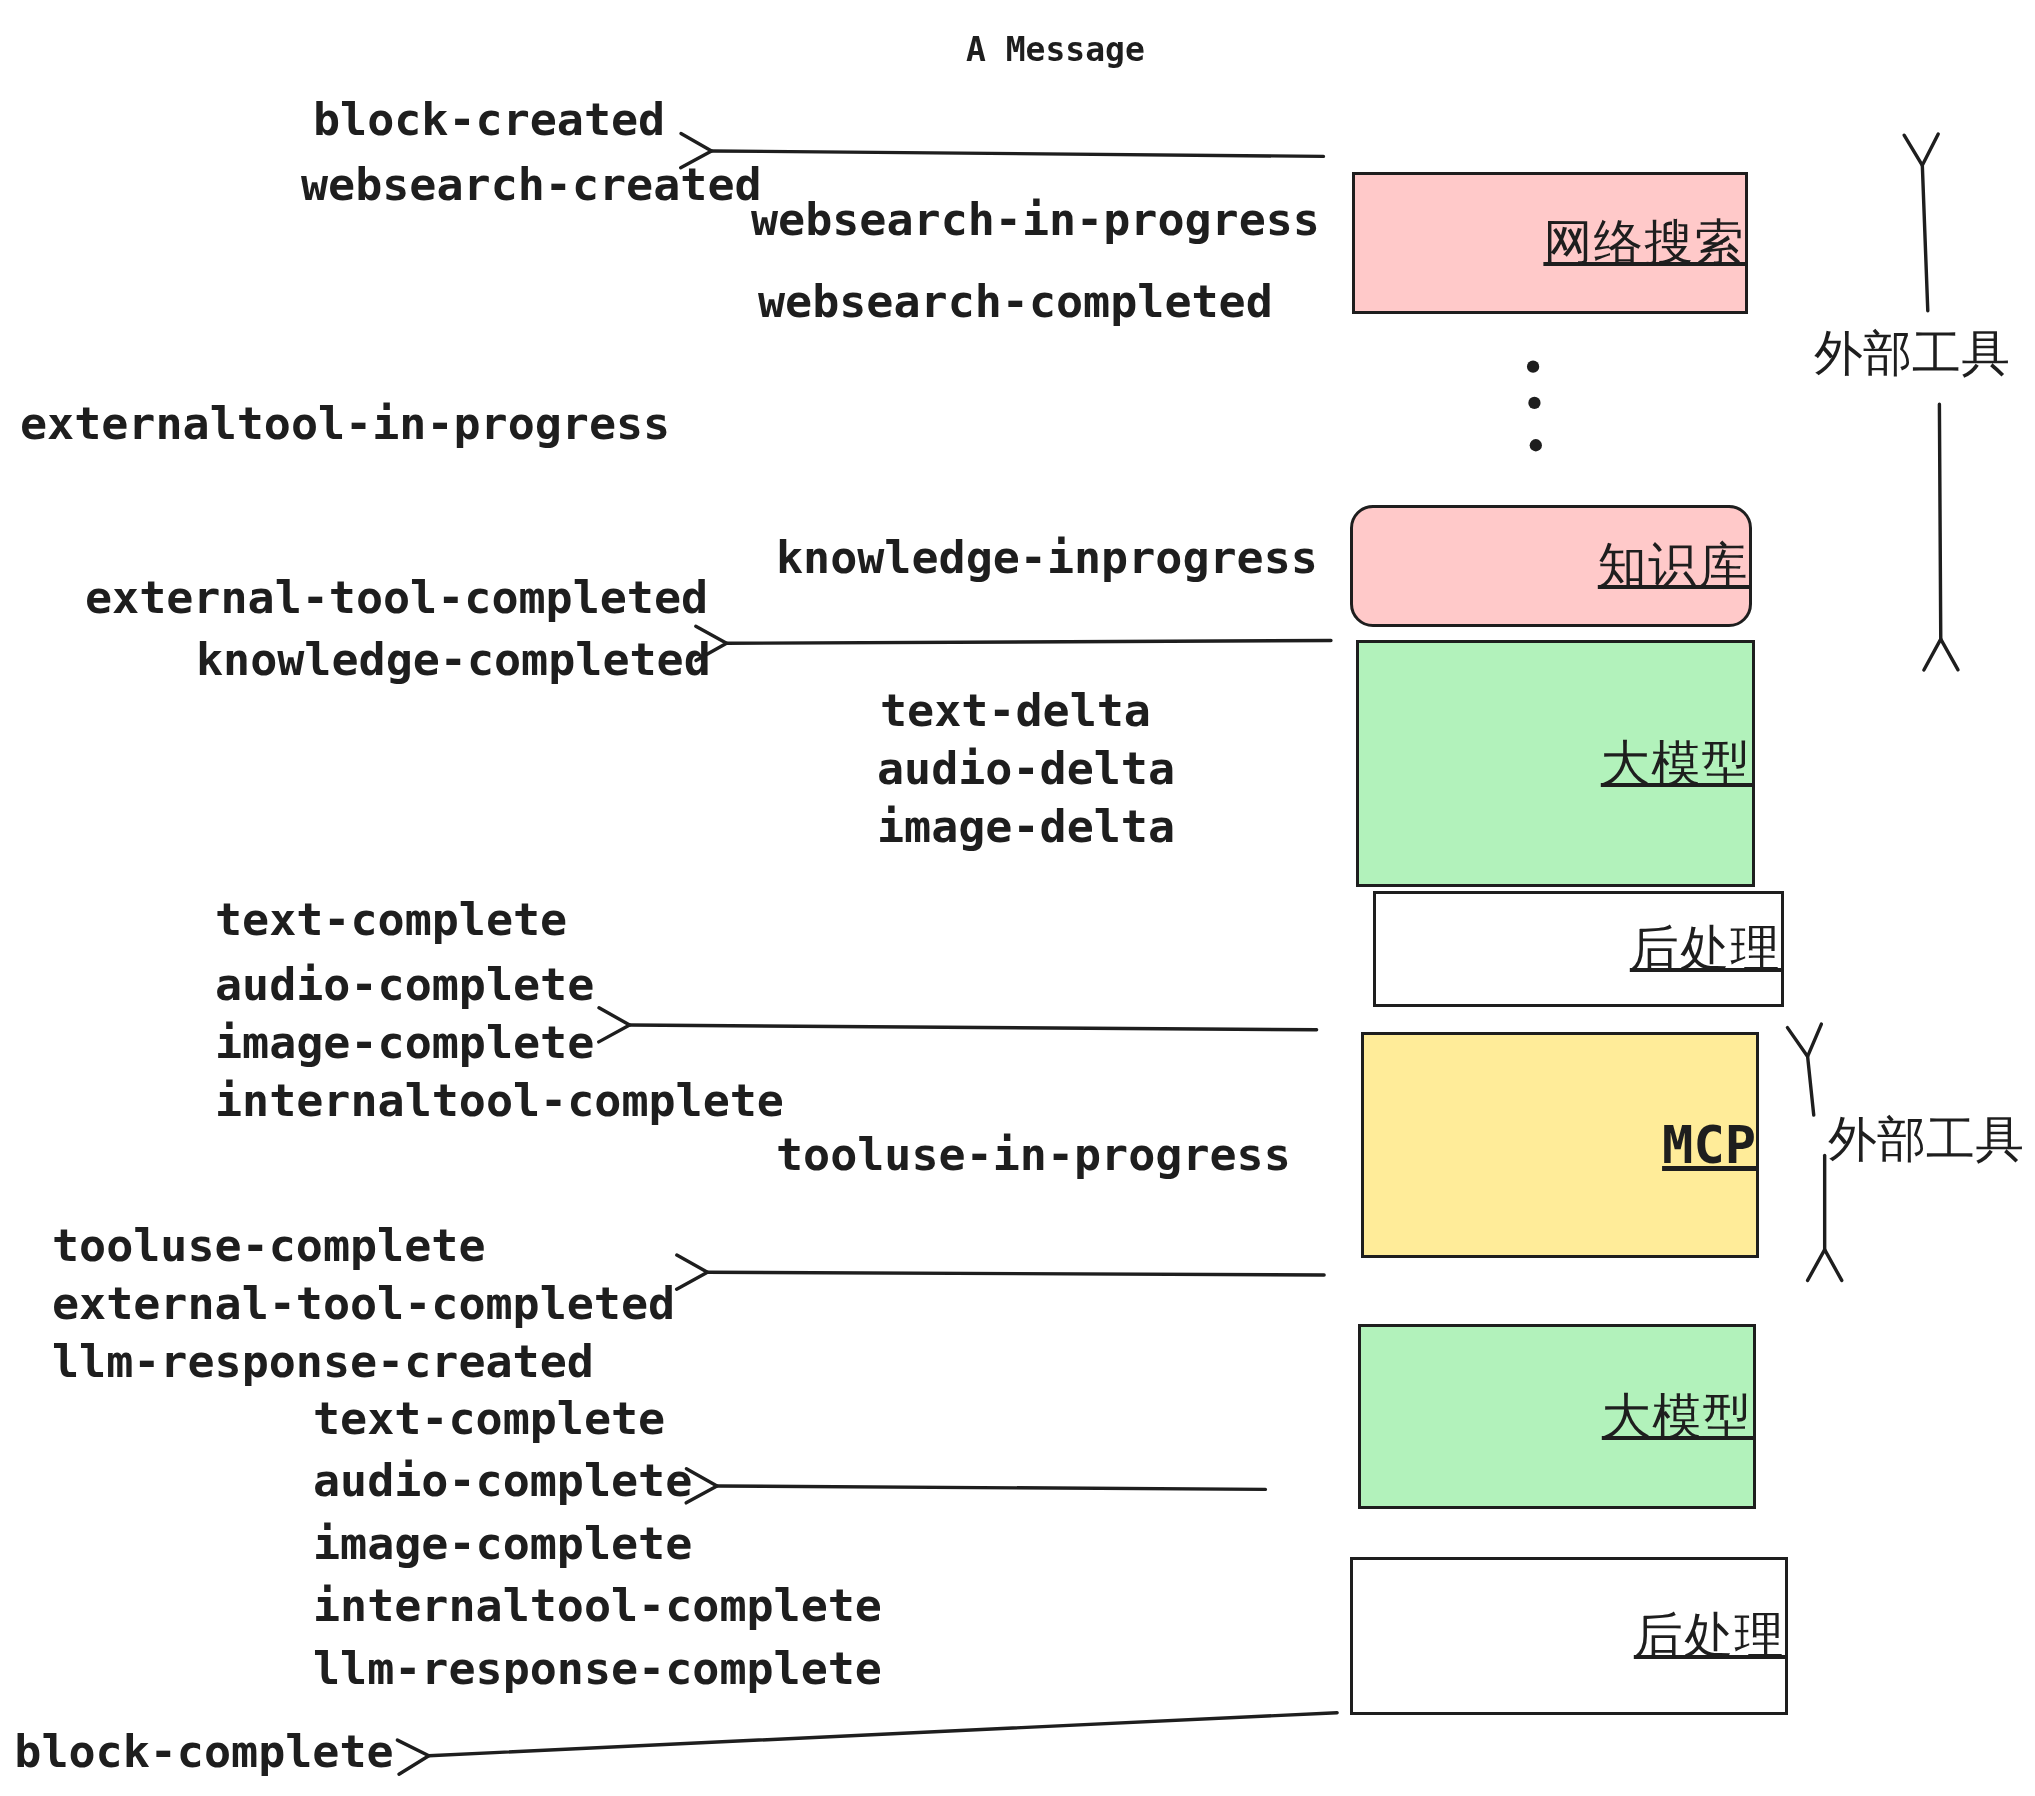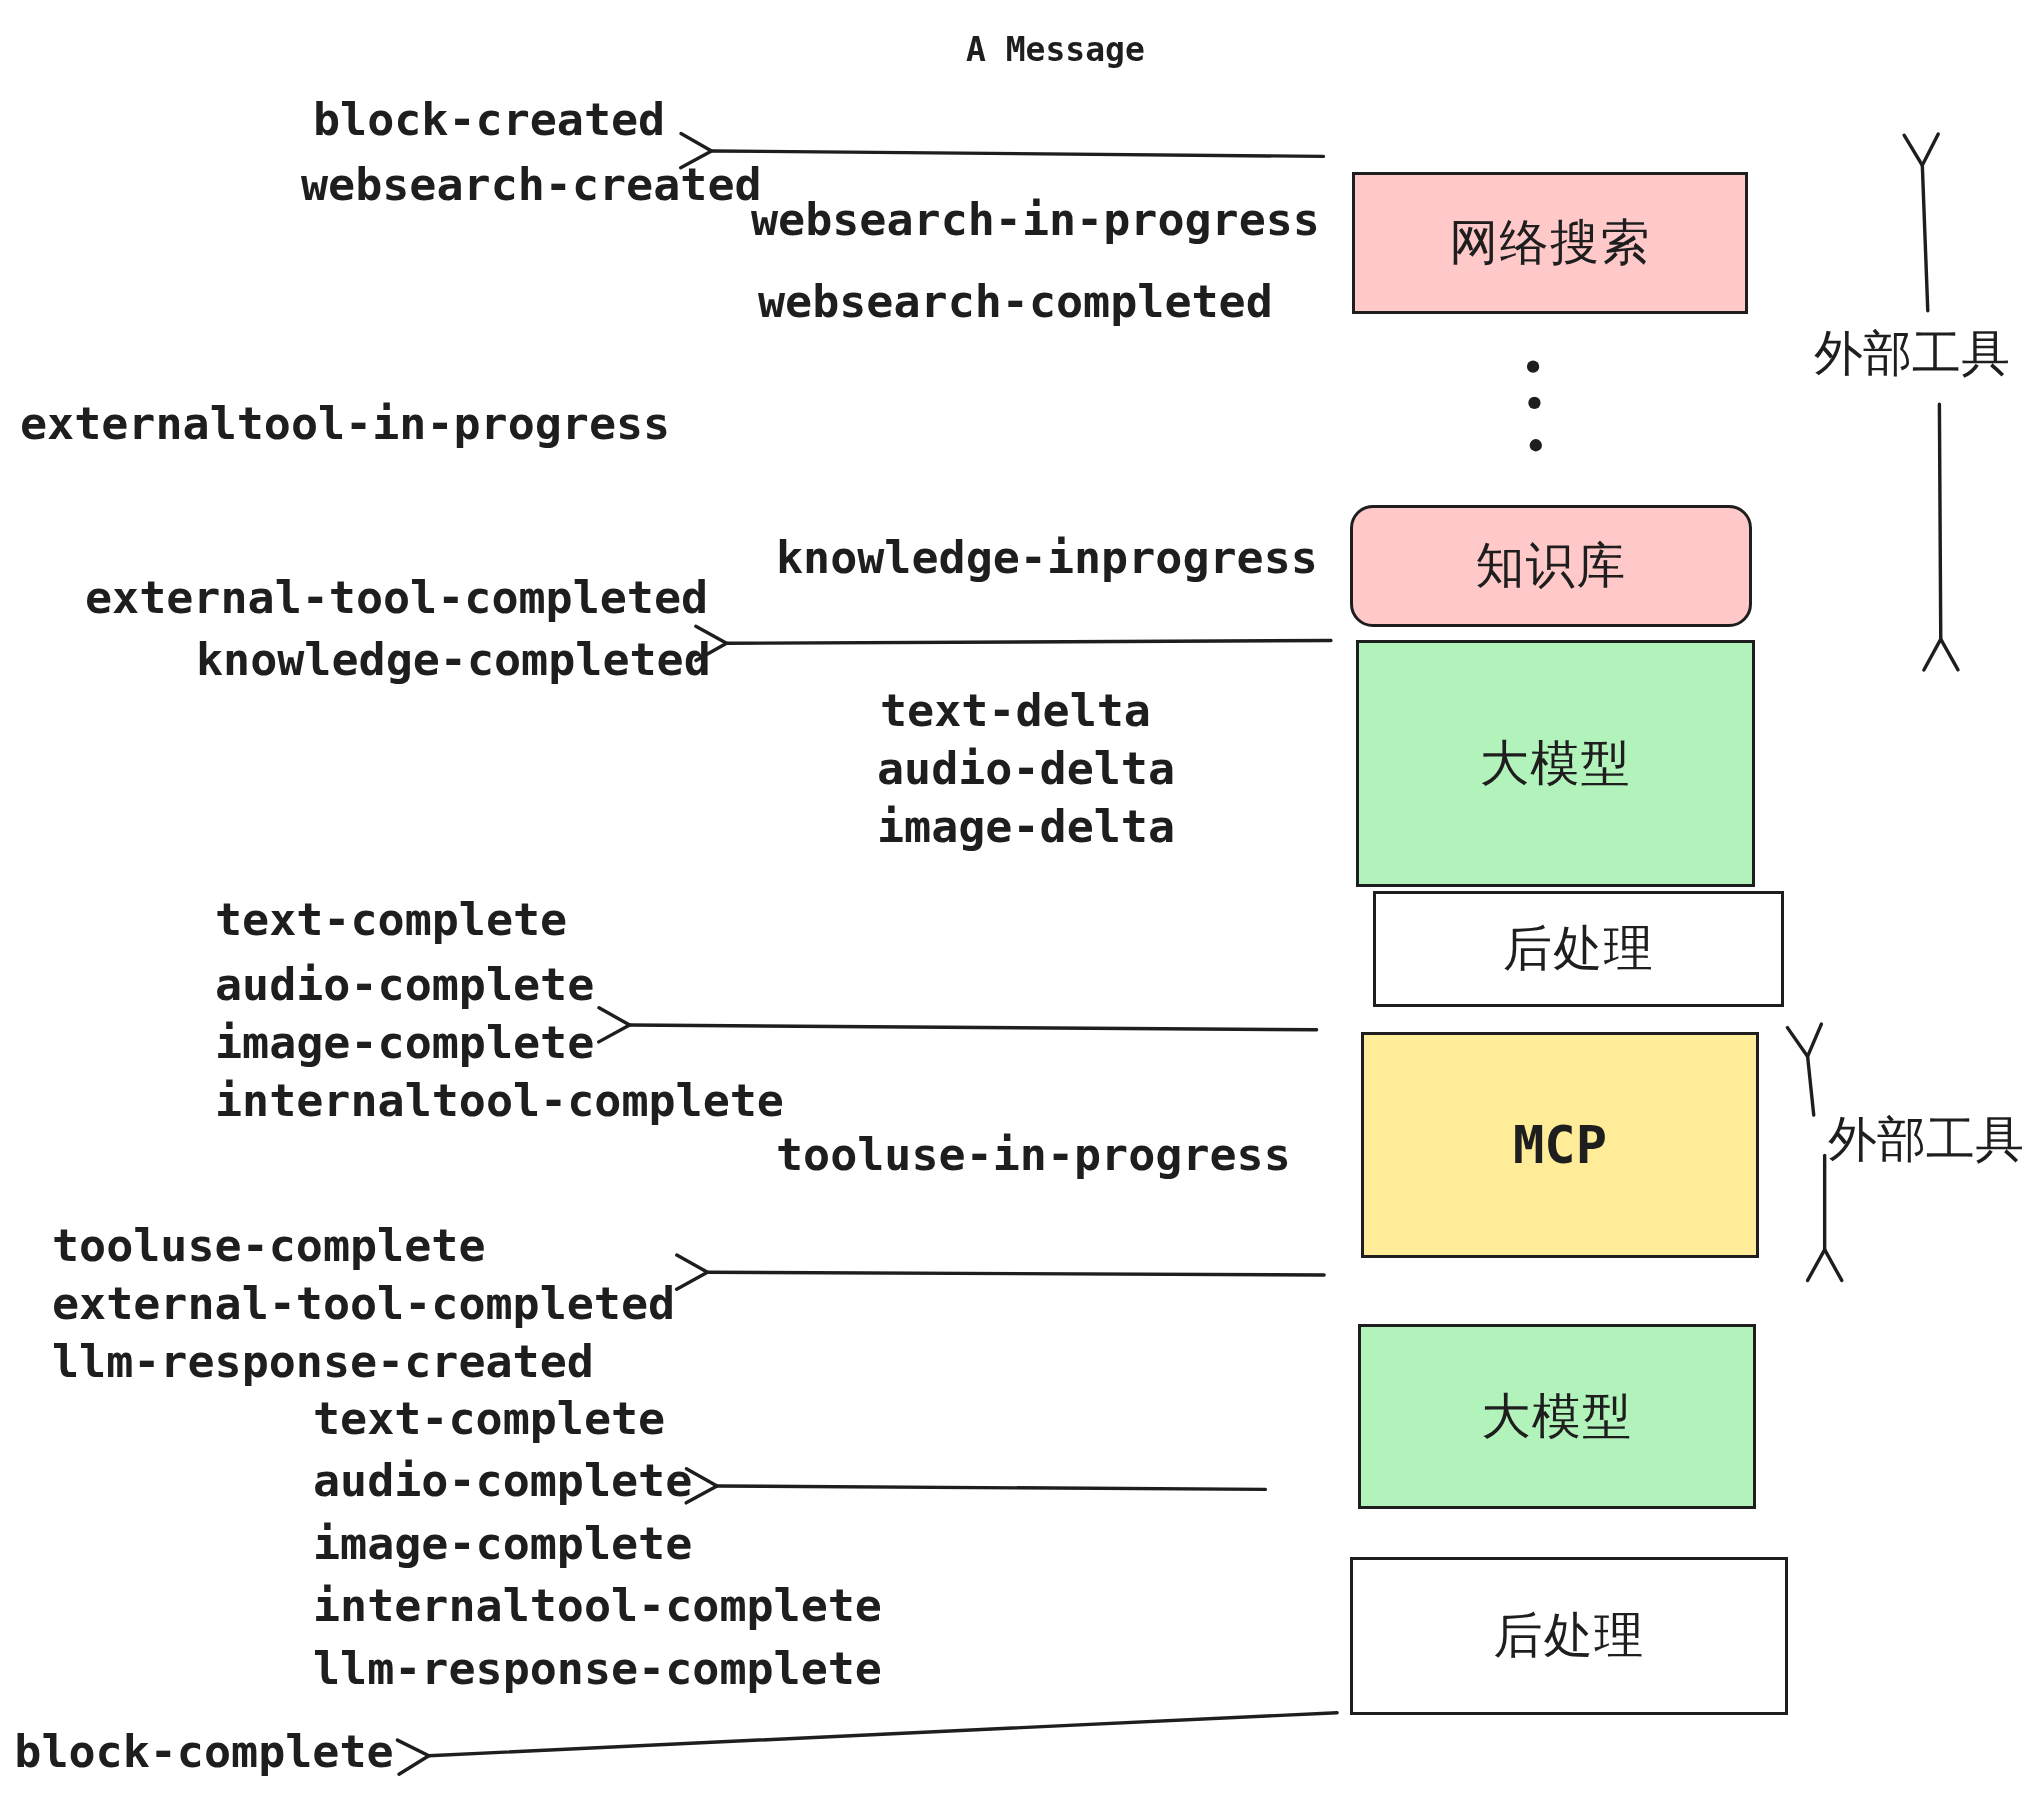--- a/index.html
+++ b/index.html
@@ -24,8 +24,9 @@
     border: 3.4px solid #1e1e1e;
     display: flex;
     align-items: center;
-    justify-content: center;
+    justify-content: flex-end;
     z-index: 1;
+    text-decoration: underline;
   }
   .box .box-label {
     font-family: "DejaVu Sans", "Liberation Sans", sans-serif;

